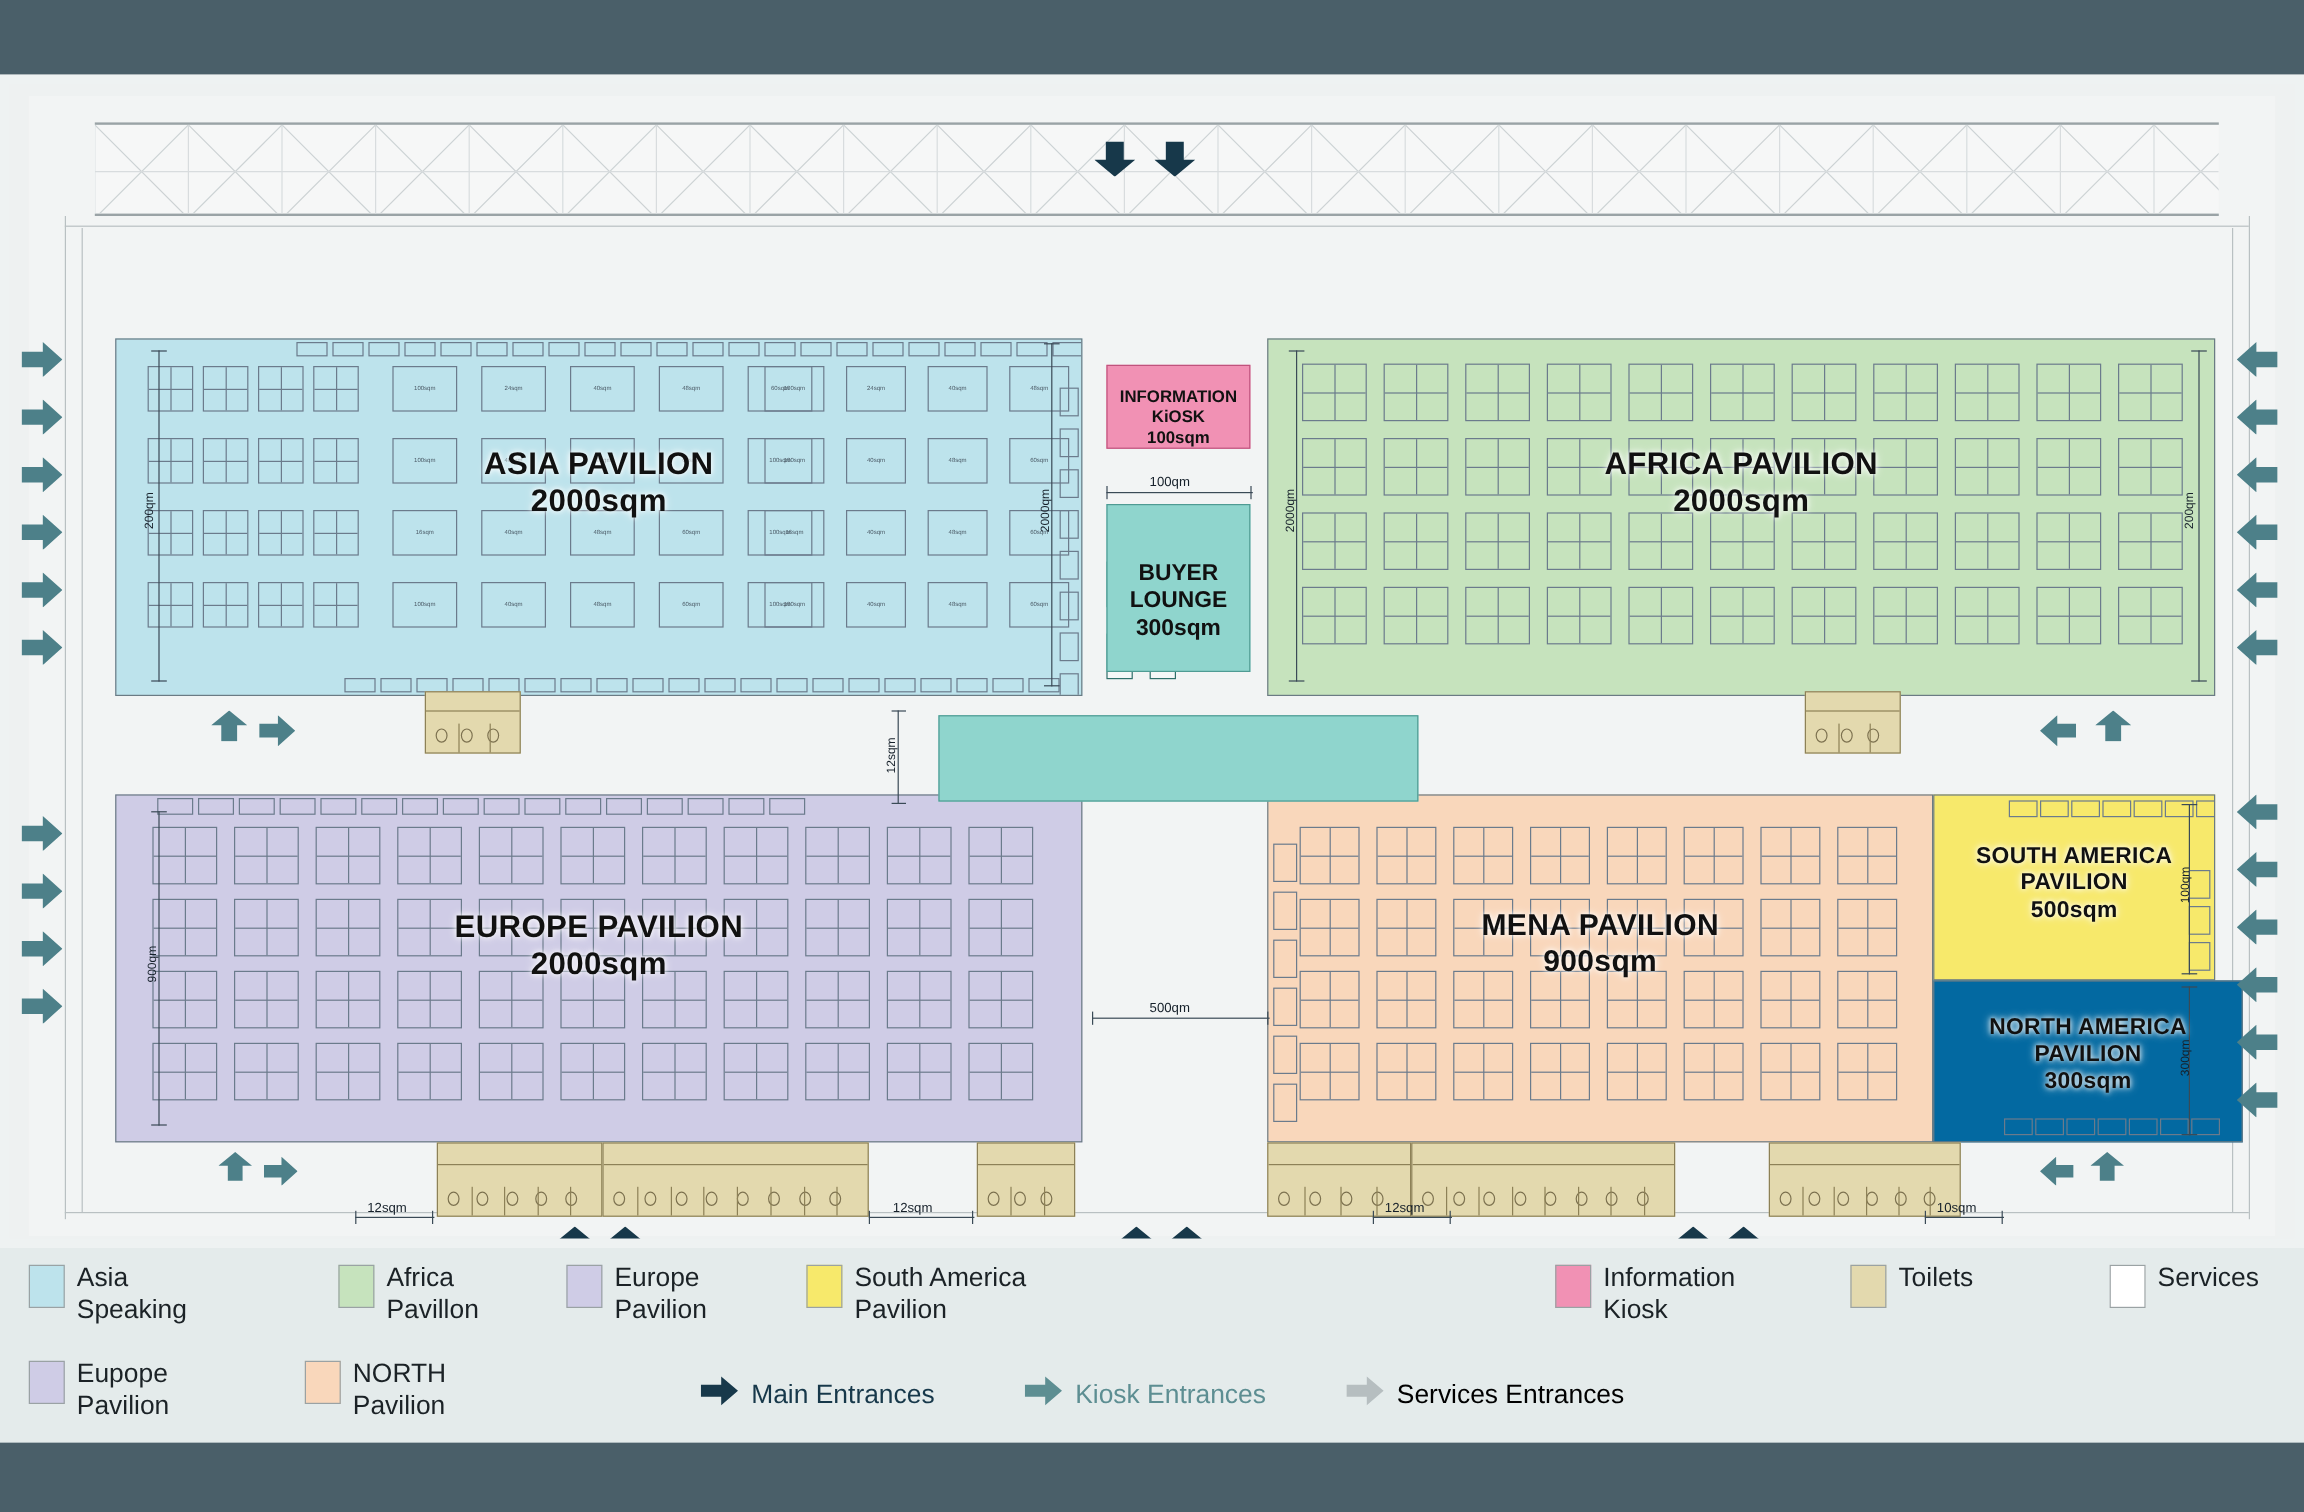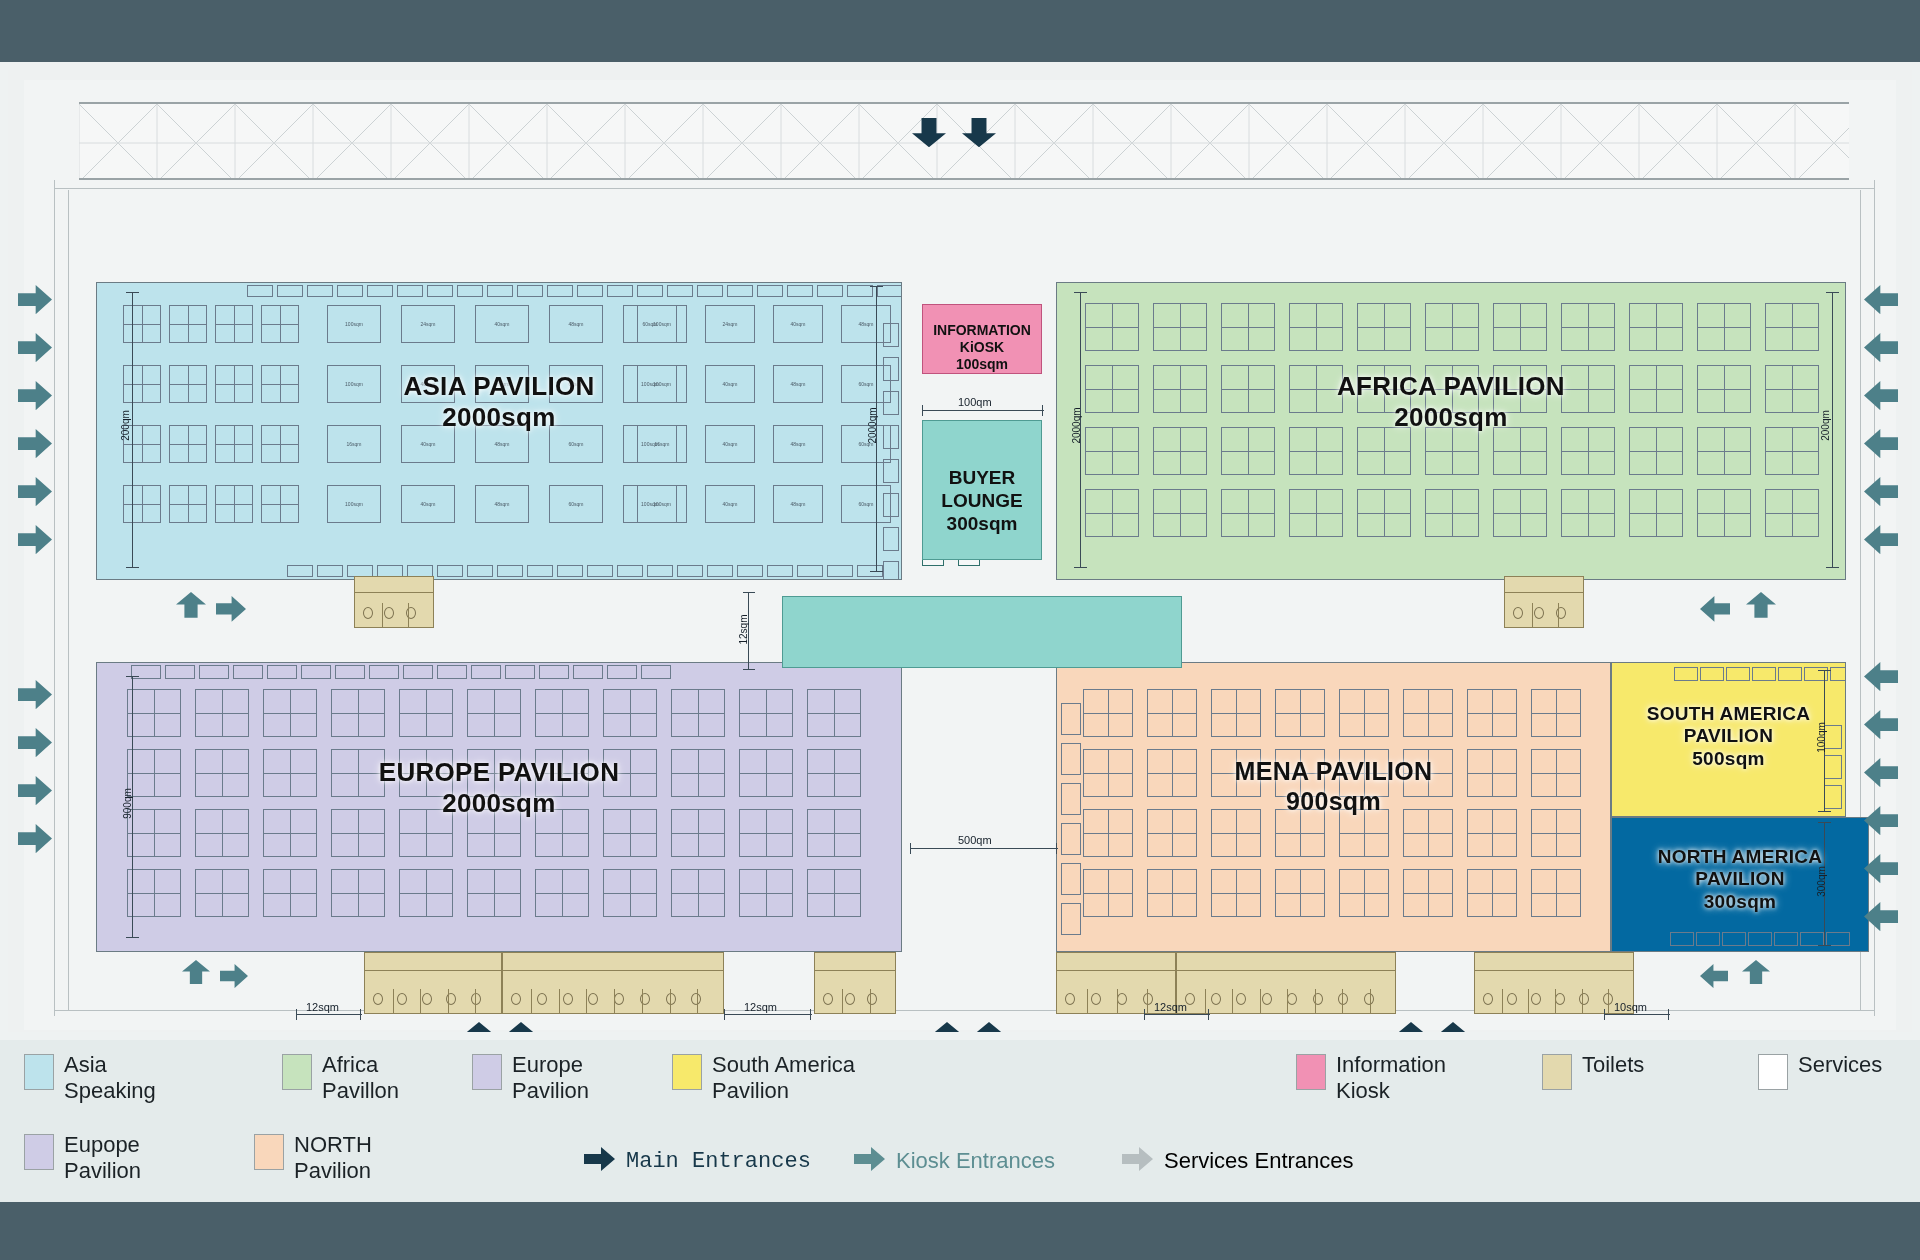--- a/index.html
+++ b/index.html
@@ -134,7 +134,7 @@
   .legarrow { position:absolute; display:flex; align-items:center; gap:10px; }
   .legarrow .atxt { font-size:22px; font-weight:400; }
 
-  .navy { color:#17384a;font-family:Liberation Mono, monospace; }
+  .navy { color:#17384a; }
   .teal { color:#5d8e92; }
   .grey { color:#000000; }
 </style>

